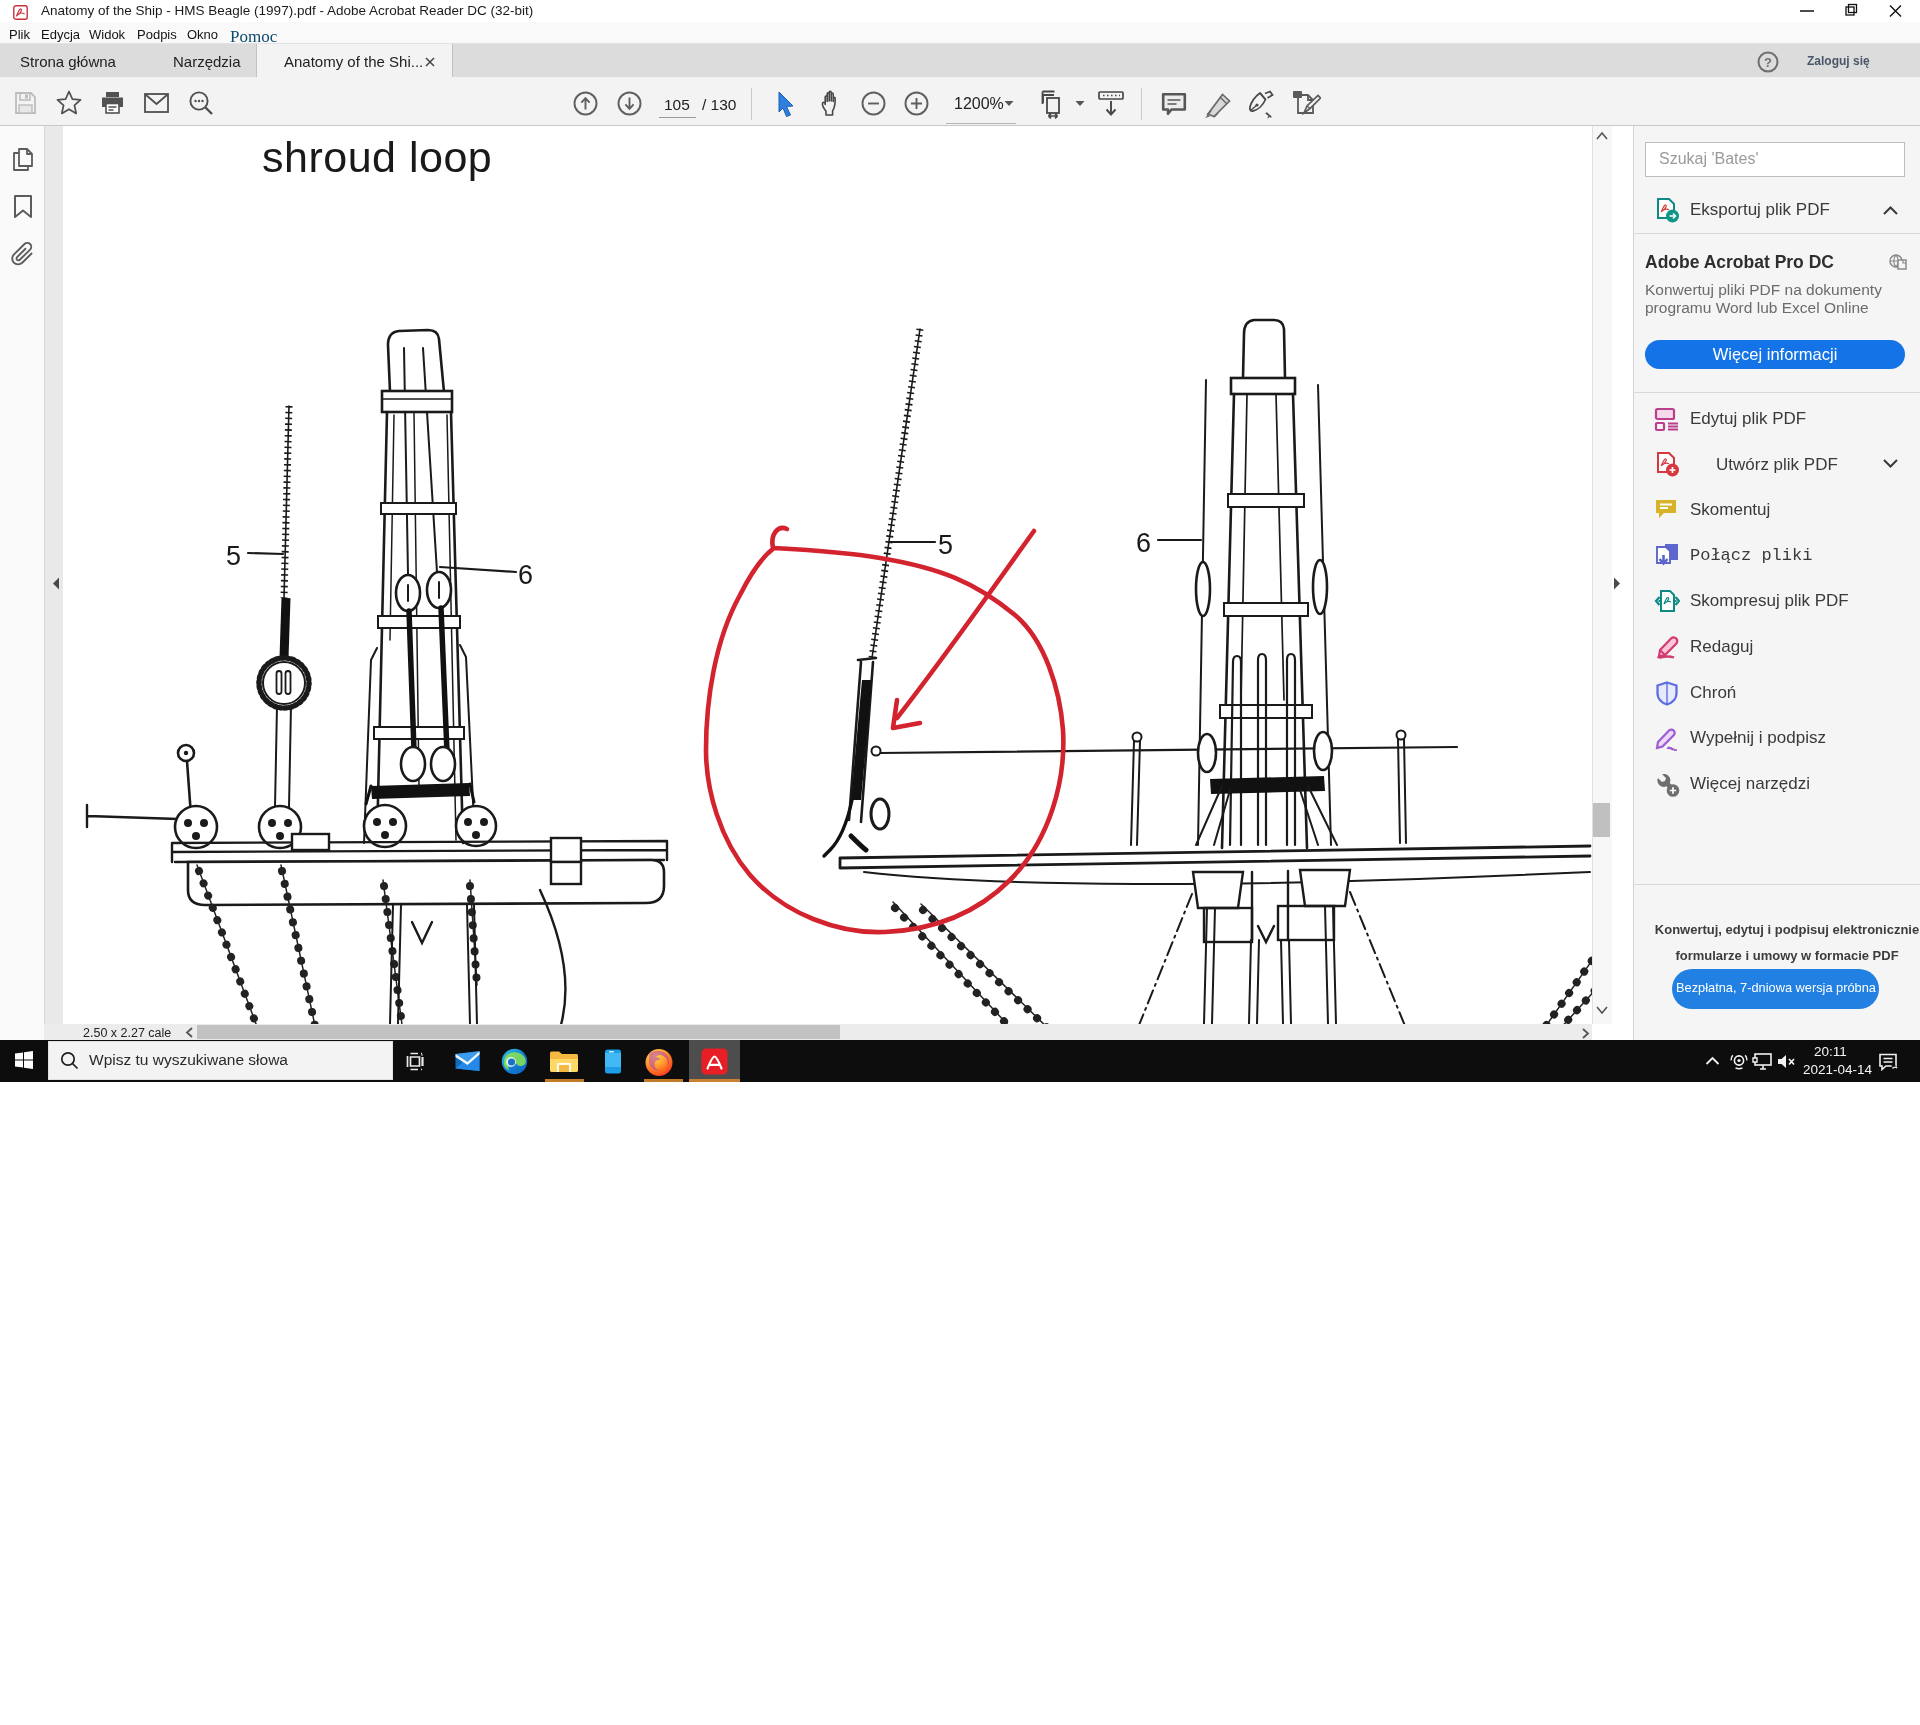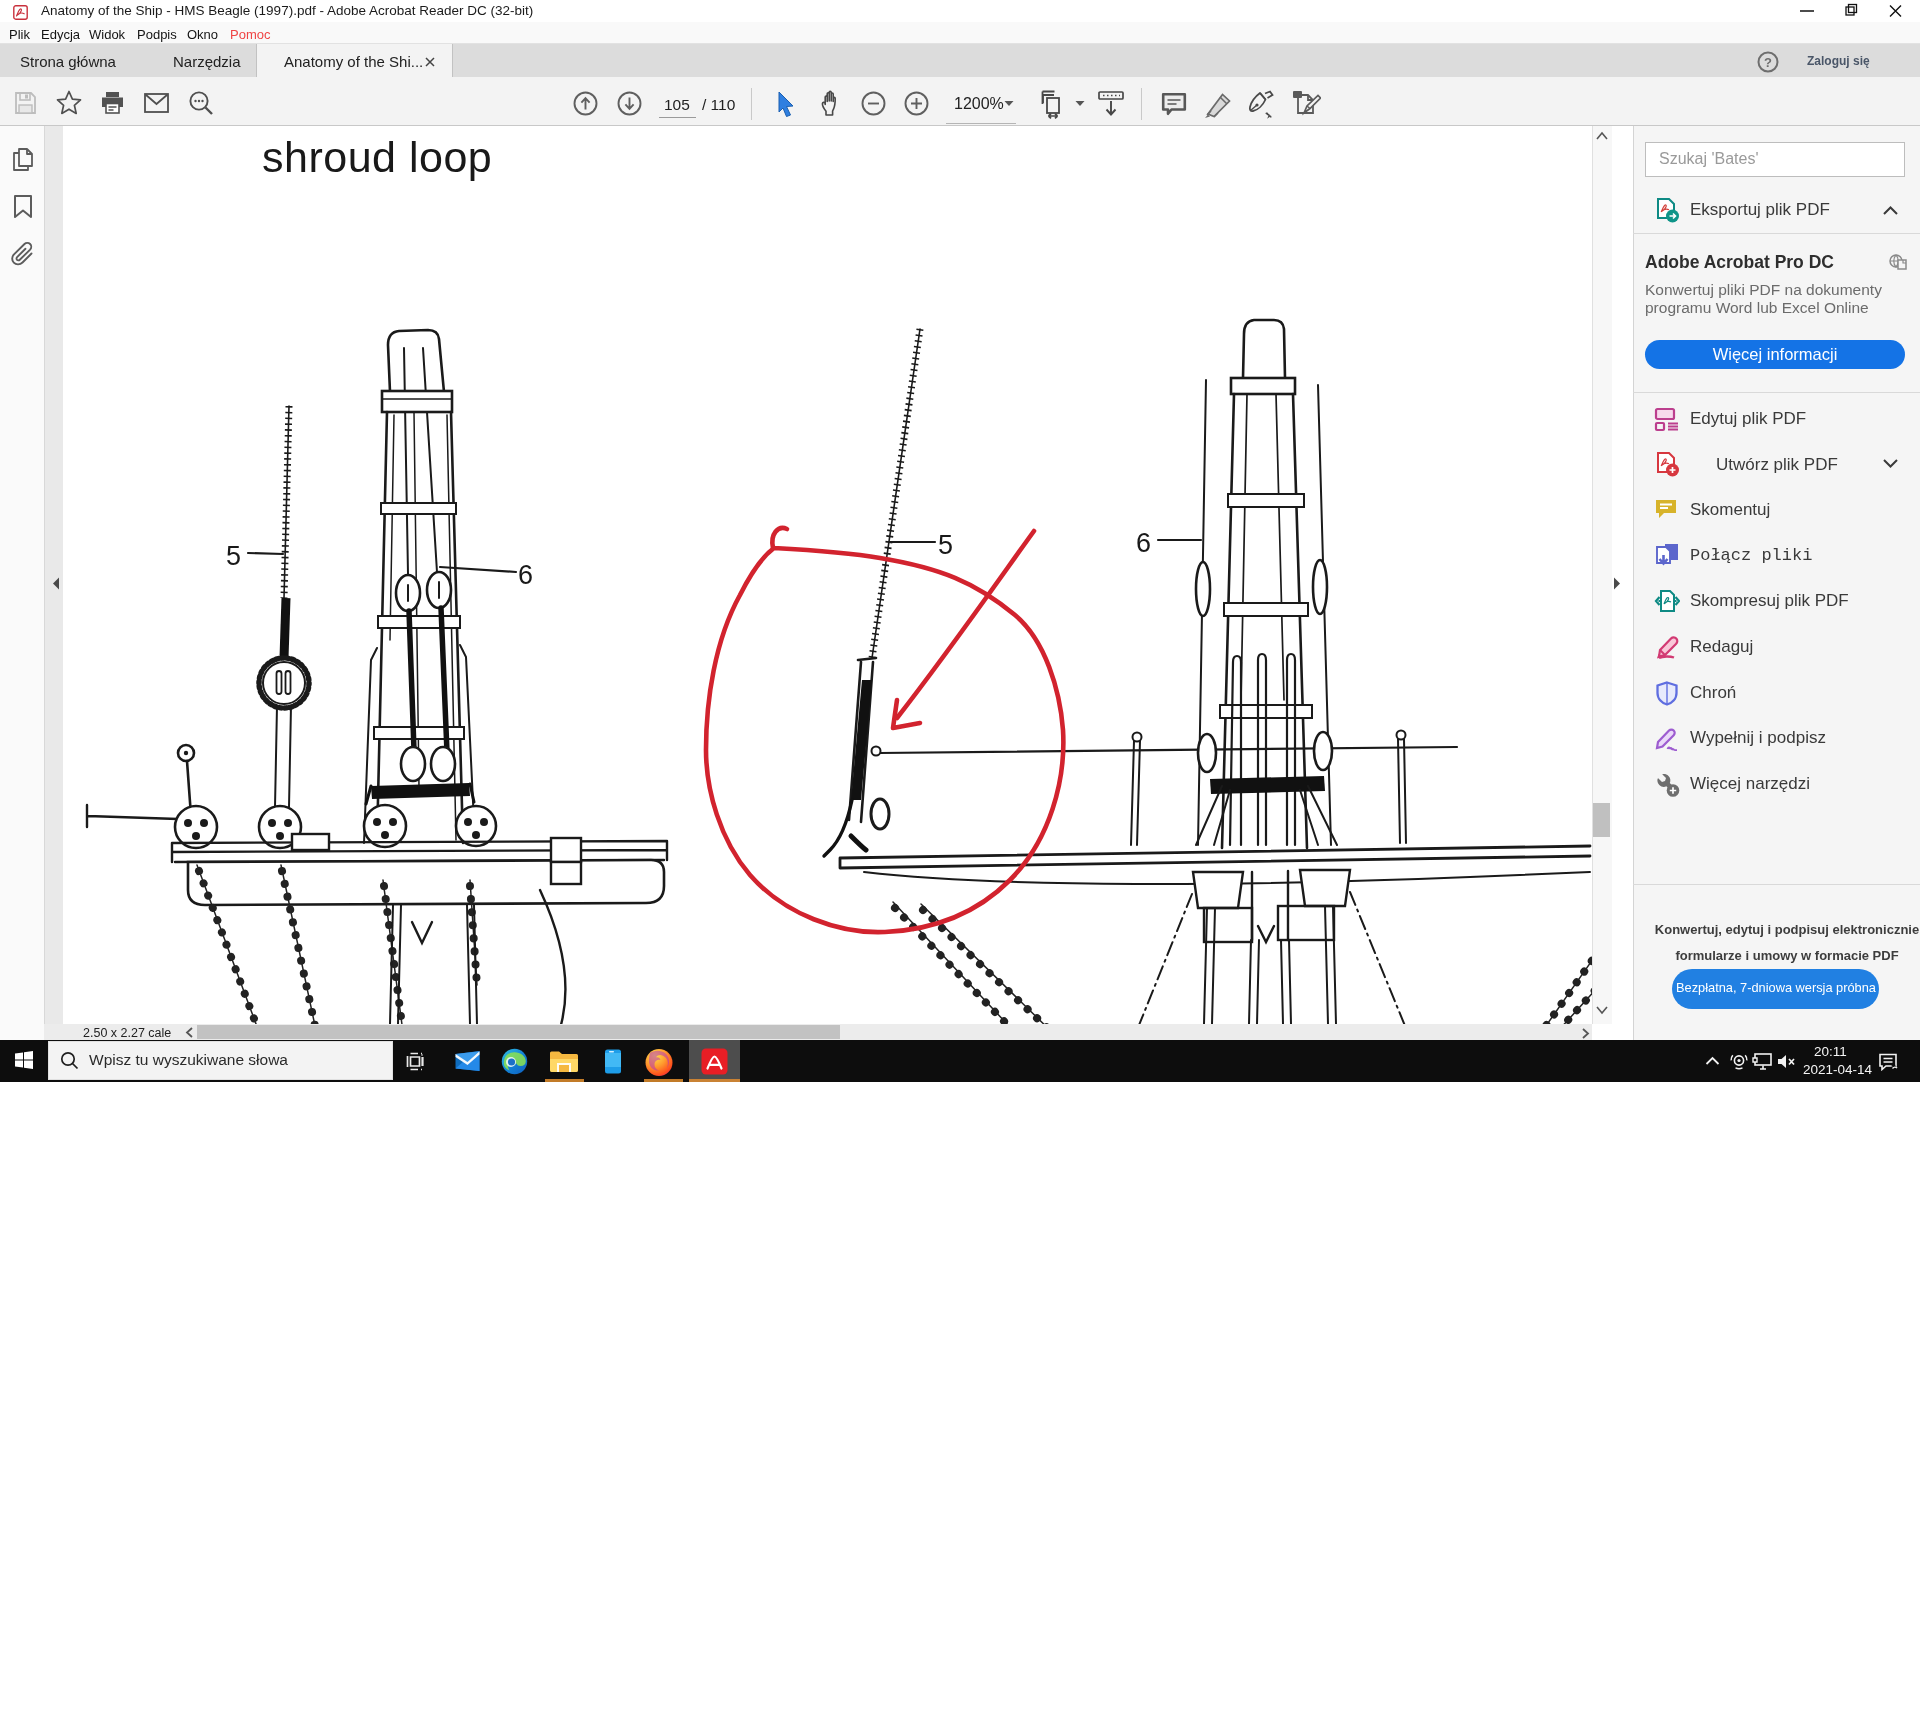--- a/index.html
+++ b/index.html
@@ -49,7 +49,7 @@
 <span class="abs" style="left:89px;top:27px;font-size:13px;color:#131313;">Widok</span>
 <span class="abs" style="left:137px;top:27px;font-size:13px;color:#131313;">Podpis</span>
 <span class="abs" style="left:187px;top:27px;font-size:13px;color:#131313;">Okno</span>
-<span class="abs" style="left:230px;top:27px;font-size:13px;color:#ef4444;">Pomoc</span>
+<span class="abs" style="left:230px;top:27px;font-size:17px;color:#0c4a6e;font-family:Liberation Serif, serif;">Pomoc</span>
 
 <div class="abs" id="tabbar"></div>
 <div class="abs" id="activetab"></div>

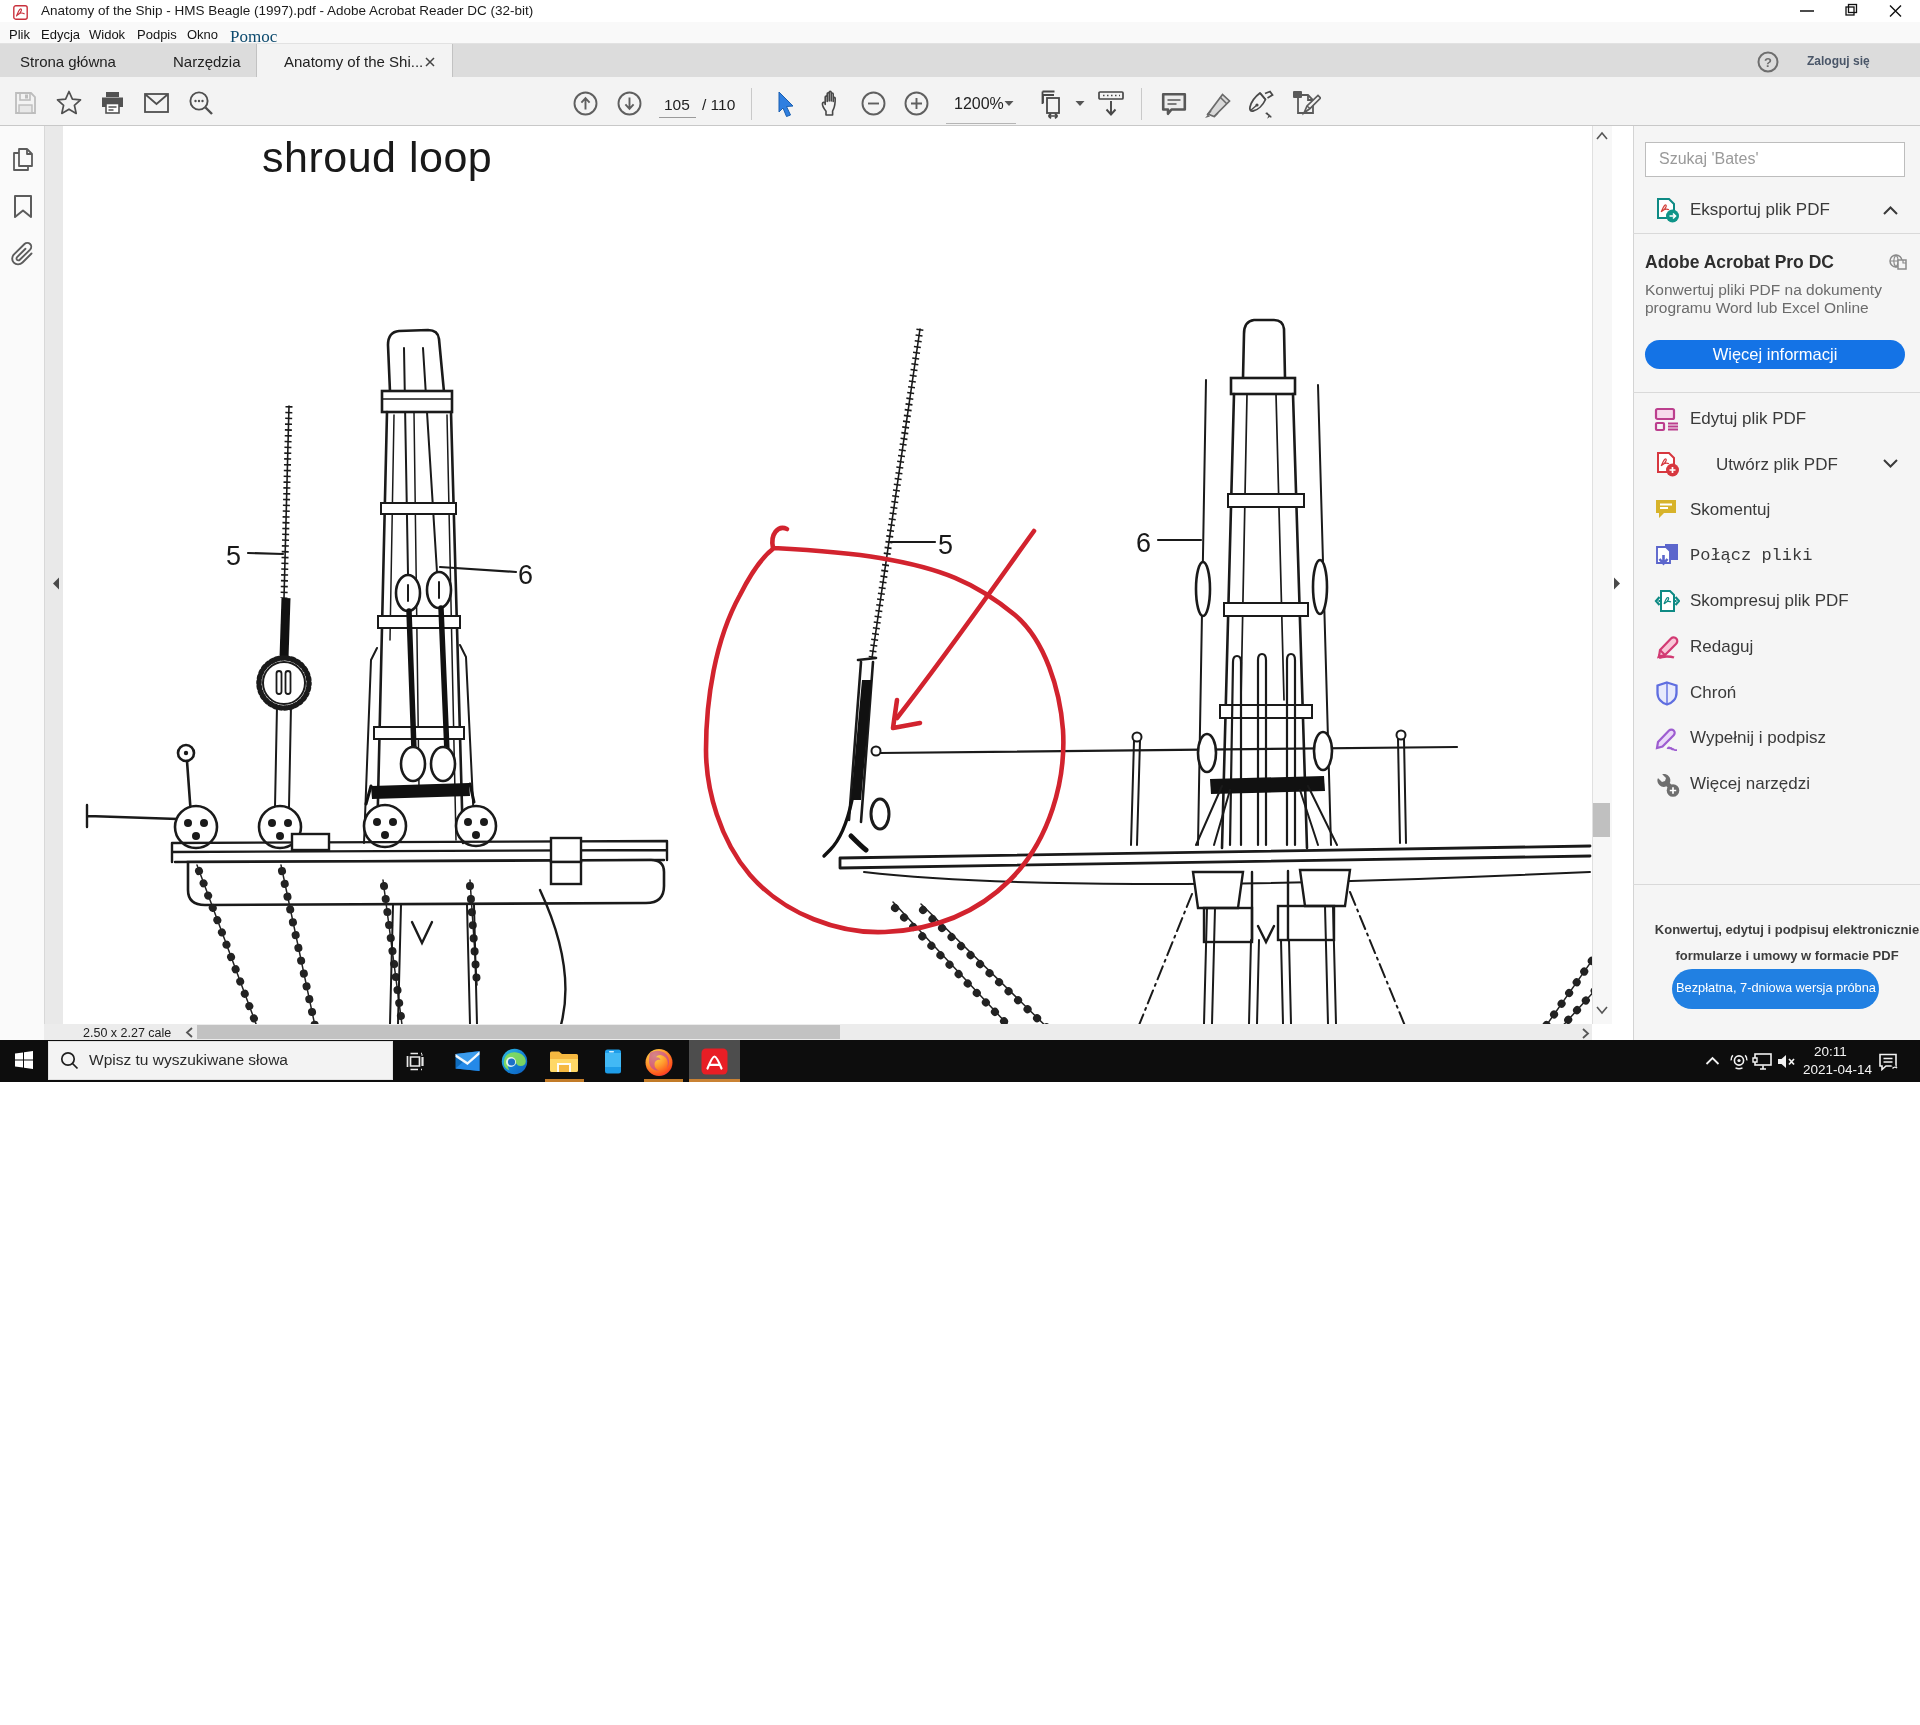--- a/index.html
+++ b/index.html
@@ -102,7 +102,7 @@
   </svg>
 <span class="abs" style="left:664px;top:96px;font-size:15.5px;color:#222;">105</span>
 <div class="abs" style="left:659px;top:117px;width:37px;height:1px;background:#9a9a9a;"></div>
-<span class="abs" style="left:702px;top:96px;font-size:15.5px;color:#222;">/ 110</span>
+<span class="abs" style="left:702px;top:96px;font-size:15.5px;color:#222;">/ 130</span>
 <div class="abs" style="left:751px;top:88px;width:1px;height:32px;background:#c9c9c9;"></div>
 <svg class="abs" style="left:775px;top:90px" width="22" height="28" viewBox="0 0 22 28">
     <path d="M4 2 L18 16 L11.5 16.5 L15.5 25 L11.5 26.5 L8 18 L4 22 Z" fill="#2f7fe0" stroke="#1a5fb0" stroke-width="1"></path>

